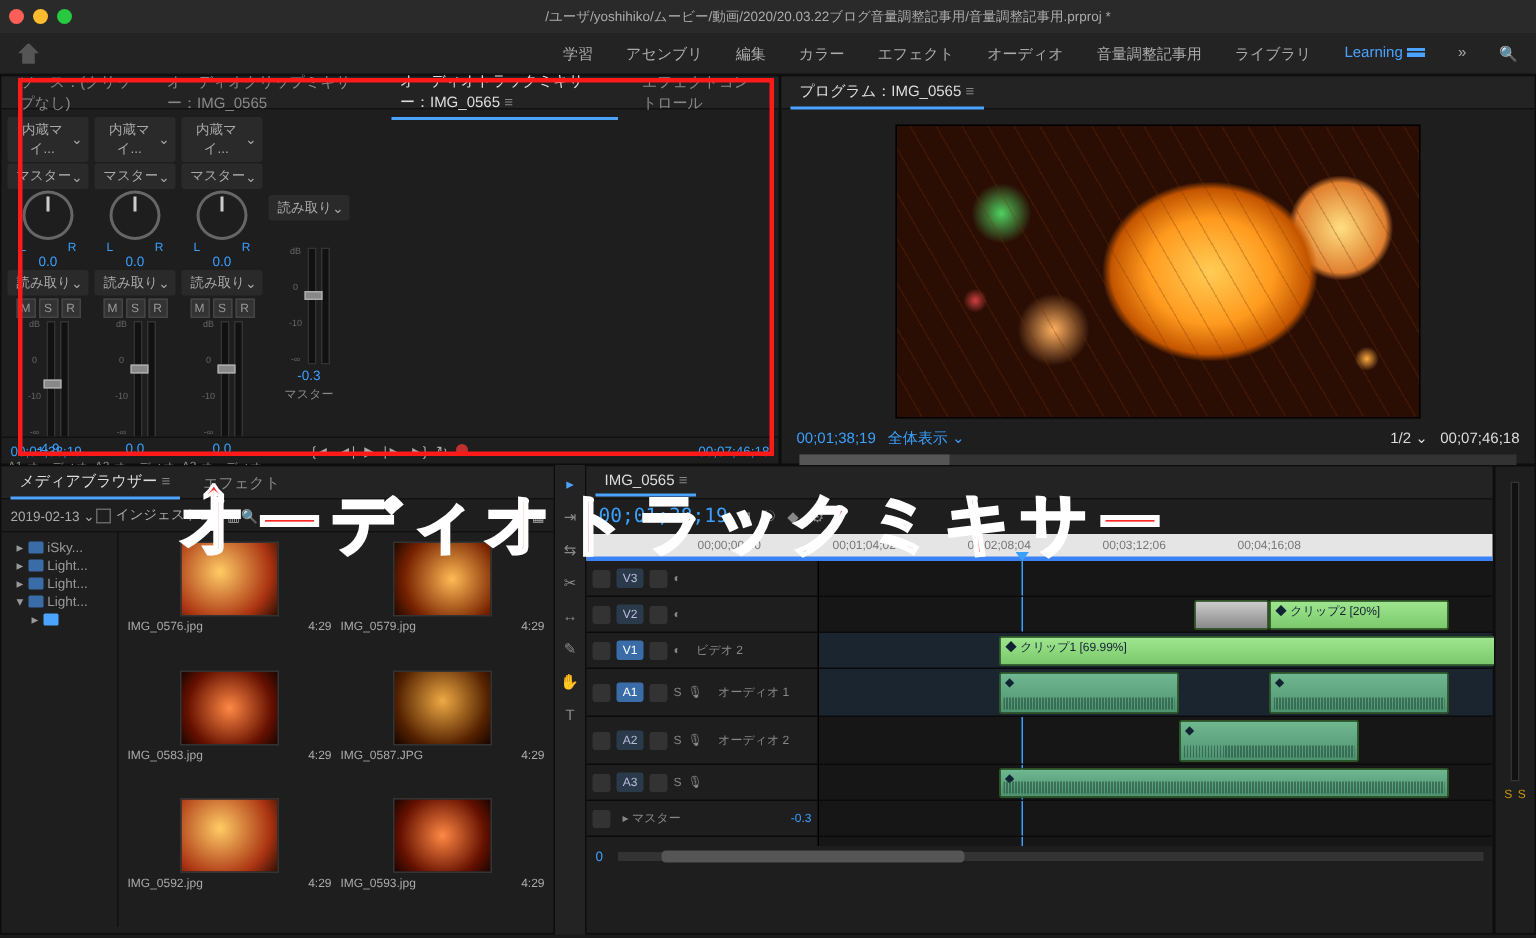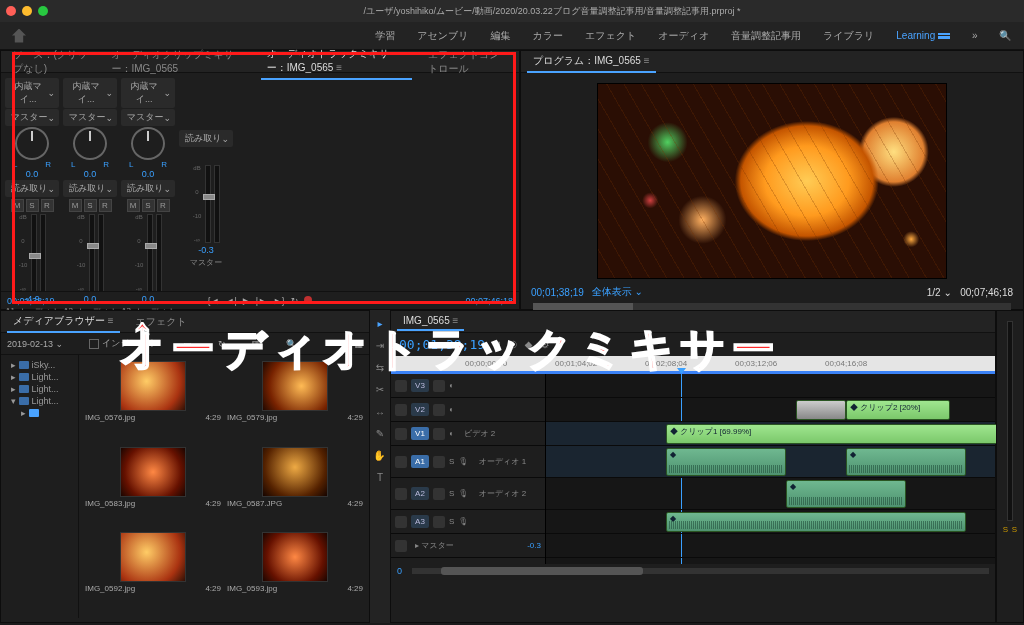--- a/index.html
+++ b/index.html
@@ -62,7 +62,7 @@
   .prog-seek .fill{position:absolute;left:0;top:0;bottom:0;width:21%;background:#555;}
   .prog-ctrl{display:flex;justify-content:center;gap:12px;padding:6px 0;color:#aaa;}
   
-  .mb-top{display:flex;align-items:center;gap:26px;padding:4px 6px;font-size:9px;color:#aaa;border-bottom:1px solid #111;}
+  .mb-top{display:flex;align-items:center;gap:1px;padding:4px 6px;font-size:9px;color:#aaa;border-bottom:1px solid #111;}
   .mb-body{display:flex;height:calc(100% - 48px);}
   .tree{width:78px;border-right:1px solid #111;padding:4px;font-size:9px;color:#999;}
   .tree-item{padding:1px 0 1px 6px;display:flex;align-items:center;gap:3px;}

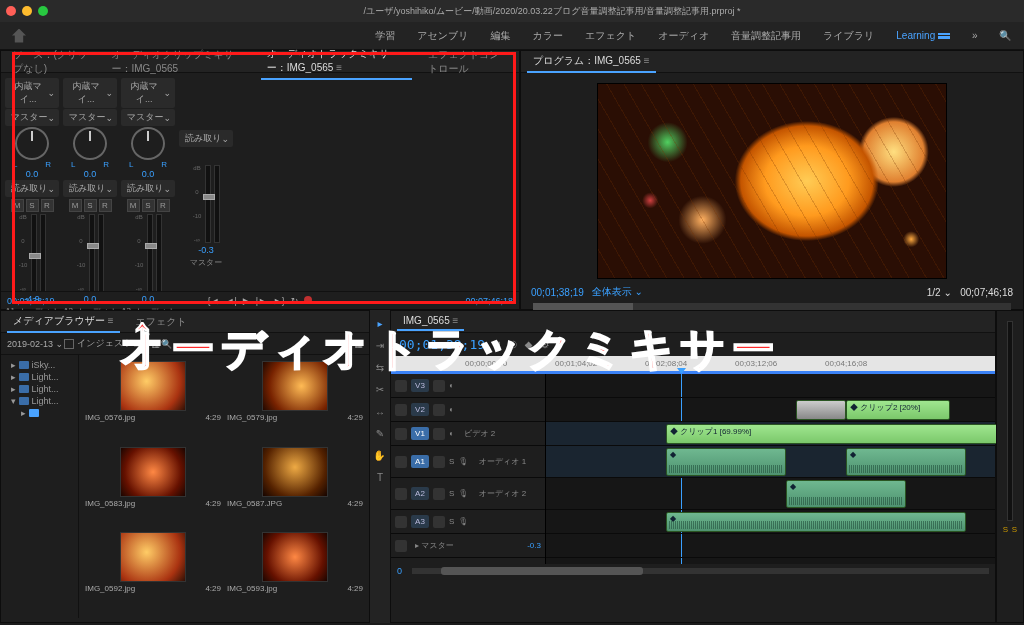--- a/index.html
+++ b/index.html
@@ -501,7 +501,7 @@
         <div class="lane" style="top:160px;height:24px;"></div>
 
         <div class="clip bw" style="top:26px;left:250px;width:50px;height:20px;"></div>
-        <div class="clip v" style="top:26px;left:300px;width:104px;">◆ <span>クリップ2 [20%]</span></div>
+        <div class="clip v" style="top:26px;left:300px;width:120px;">◆ <span>クリップ2 [20%]</span></div>
         <div class="clip v" style="top:50px;left:120px;width:352px;">◆ <span>クリップ1 [69.99%]</span></div>
         <div class="clip a" style="top:74px;left:120px;width:120px;height:28px;">◆<div class="wave"></div></div>
         <div class="clip a" style="top:74px;left:300px;width:120px;height:28px;">◆<div class="wave"></div></div>

